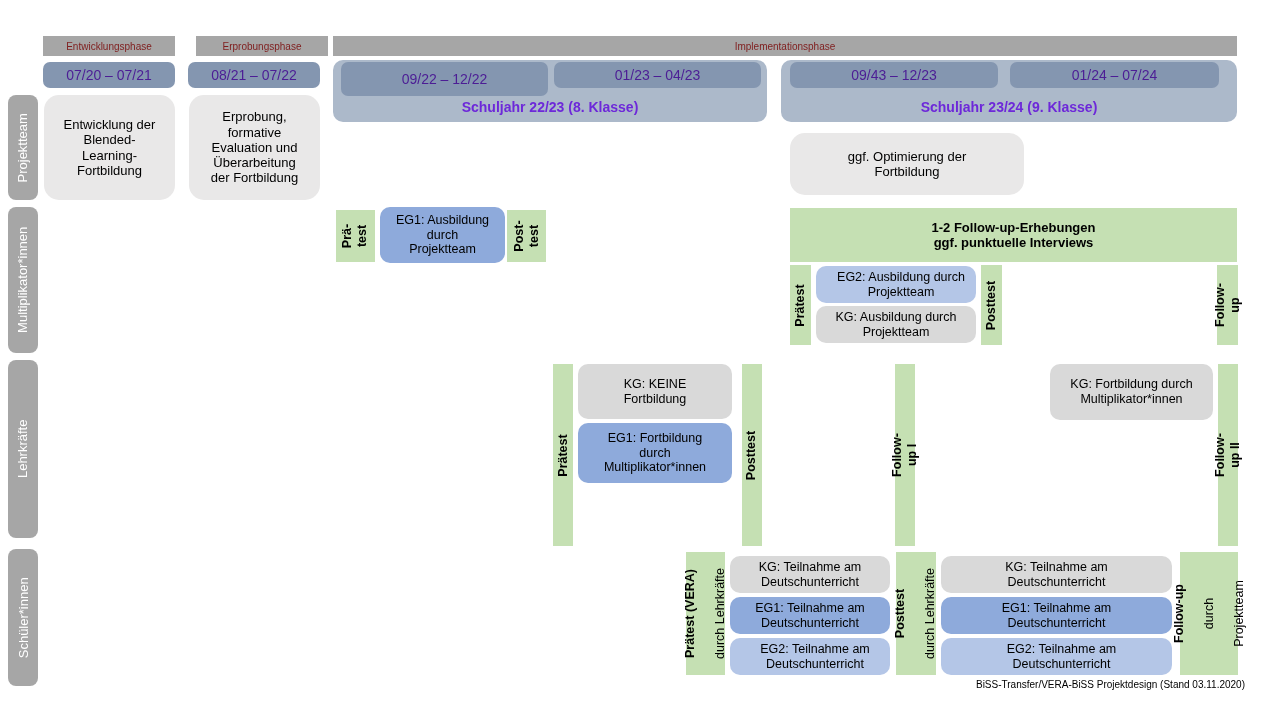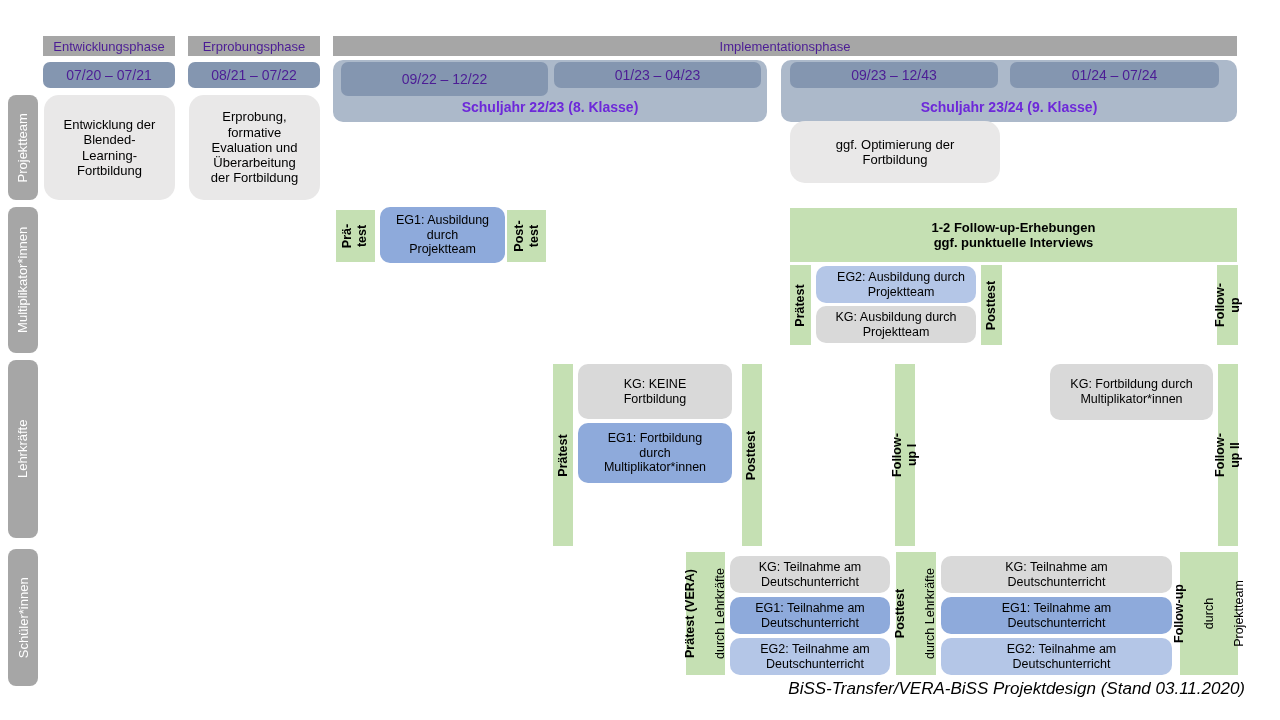--- a/index.html
+++ b/index.html
@@ -9,7 +9,7 @@
   .abs { position:absolute; }
 
   
-  .phase { background:var(--phase-gray,#a6a6a6); color:#4c1d95; font-size:13px;
+  .phase { background:var(--phase-gray,#a6a6a6); color:#7f1d1d; font-size:10px;
            display:flex; align-items:center; justify-content:center; }
 
   

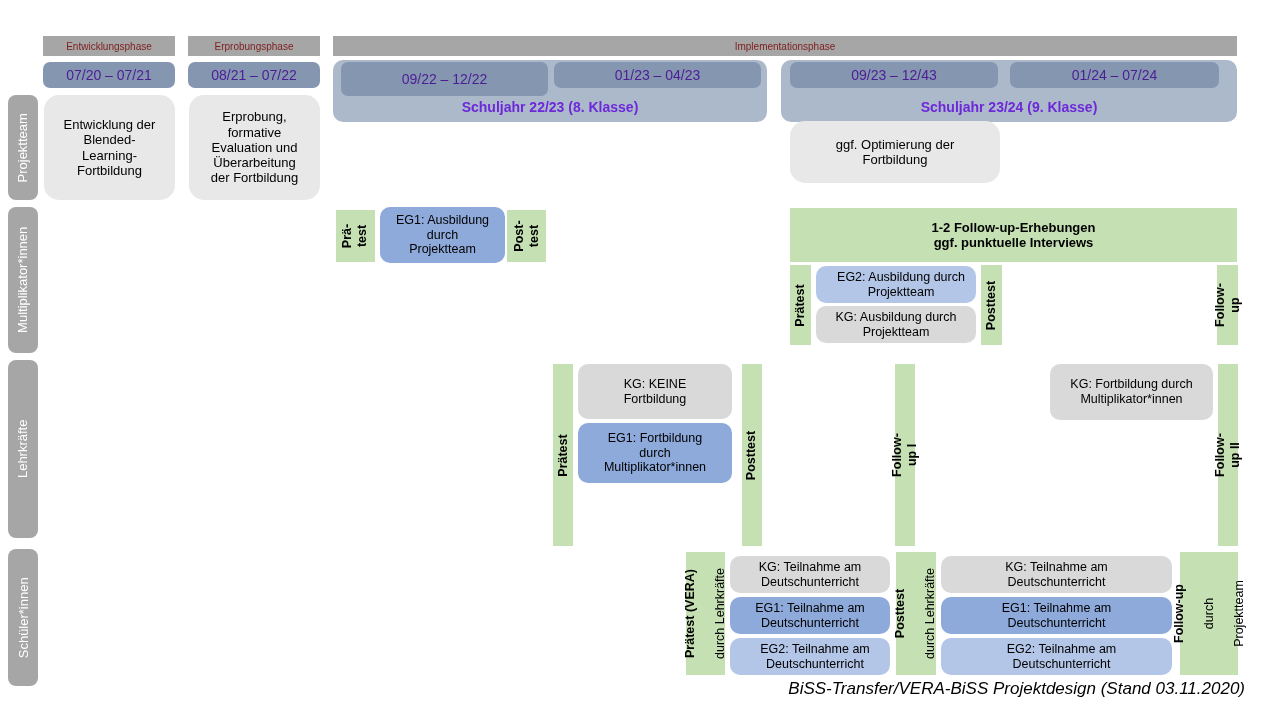--- a/index.html
+++ b/index.html
@@ -50,7 +50,7 @@
 <div id="canvas">
 
   <div class="abs phase" style="left:43px;top:36px;width:132px;height:20px">Entwicklungsphase</div>
-  <div class="abs phase" style="left:188px;top:36px;width:132px;height:20px">Erprobungsphase</div>
+  <div class="abs phase" style="left:196px;top:36px;width:132px;height:20px">Erprobungsphase</div>
   <div class="abs phase" style="left:333px;top:36px;width:904px;height:20px">Implementationsphase</div>
 
   <div class="abs period" style="left:43px;top:62px;width:132px;height:26px">07/20 – 07/21</div>

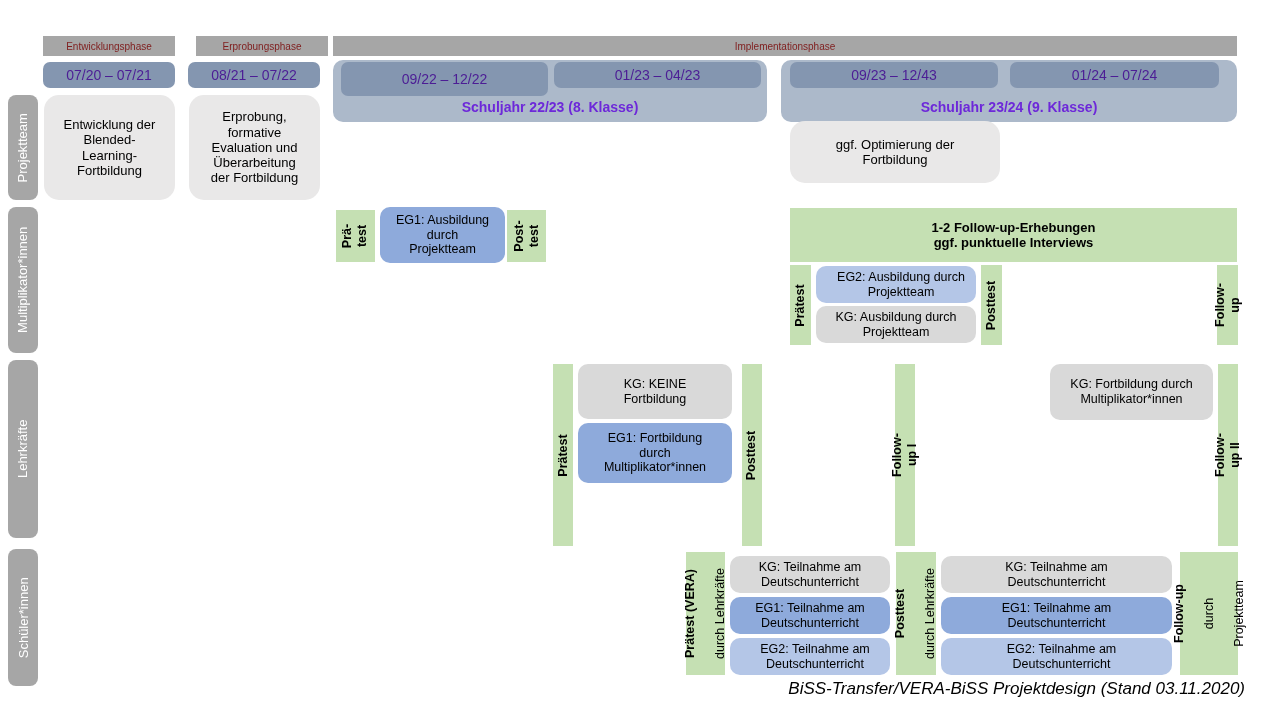--- a/index.html
+++ b/index.html
@@ -63,7 +63,7 @@
   </div>
 
   <div class="abs syc" style="left:781px;top:60px;width:456px;height:62px">
-    <div class="abs period" style="left:9px;top:2px;width:208px;height:26px">09/23 – 12/43</div>
+    <div class="abs period" style="left:9px;top:2px;width:208px;height:26px">09/43 – 12/23</div>
     <div class="abs period" style="left:229px;top:2px;width:209px;height:26px">01/24 – 07/24</div>
     <div class="sylabel">Schuljahr 23/24 (9. Klasse)</div>
   </div>

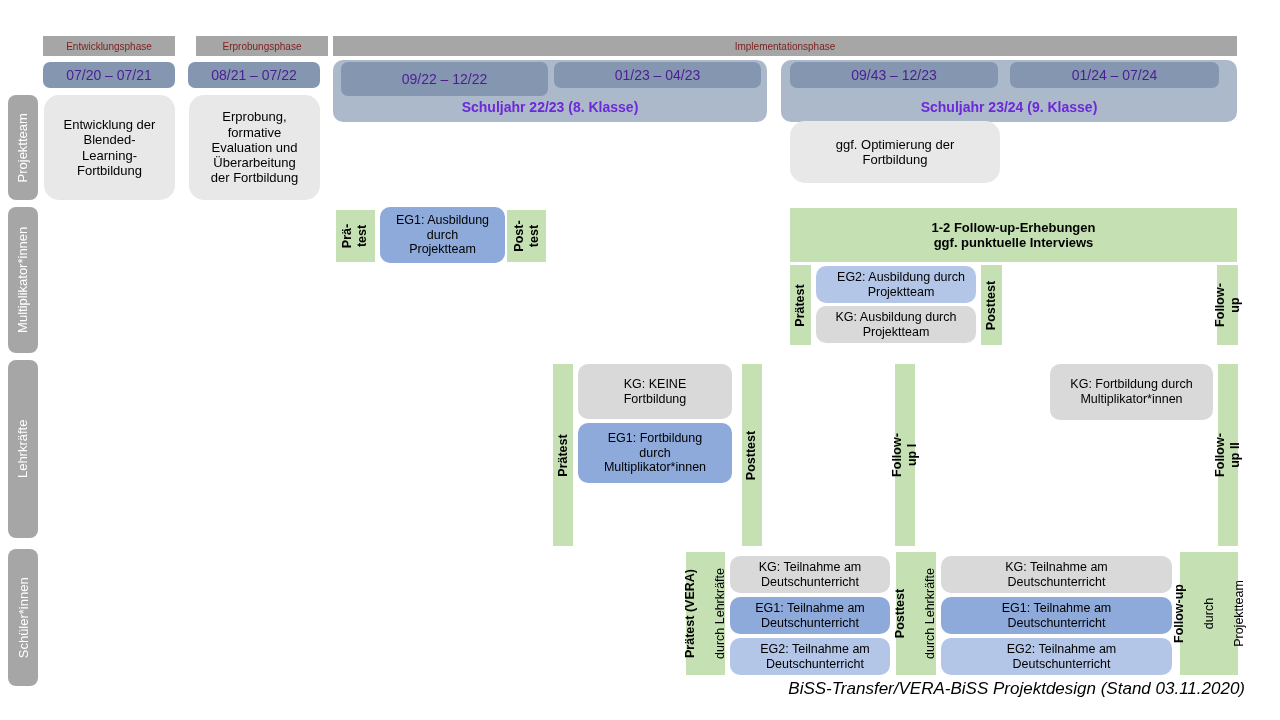--- a/index.html
+++ b/index.html
@@ -90,7 +90,7 @@
 Evaluation und
 Überarbeitung
 der Fortbildung</div>
-  <div class="abs box team" style="left:790px;top:121px;width:210px;height:62px">ggf. Optimierung der
+  <div class="abs box team" style="left:790px;top:133px;width:234px;height:62px">ggf. Optimierung der
 Fortbildung</div>
 
   <div class="abs green vbar" style="left:336px;top:210px;width:39px;height:52px">

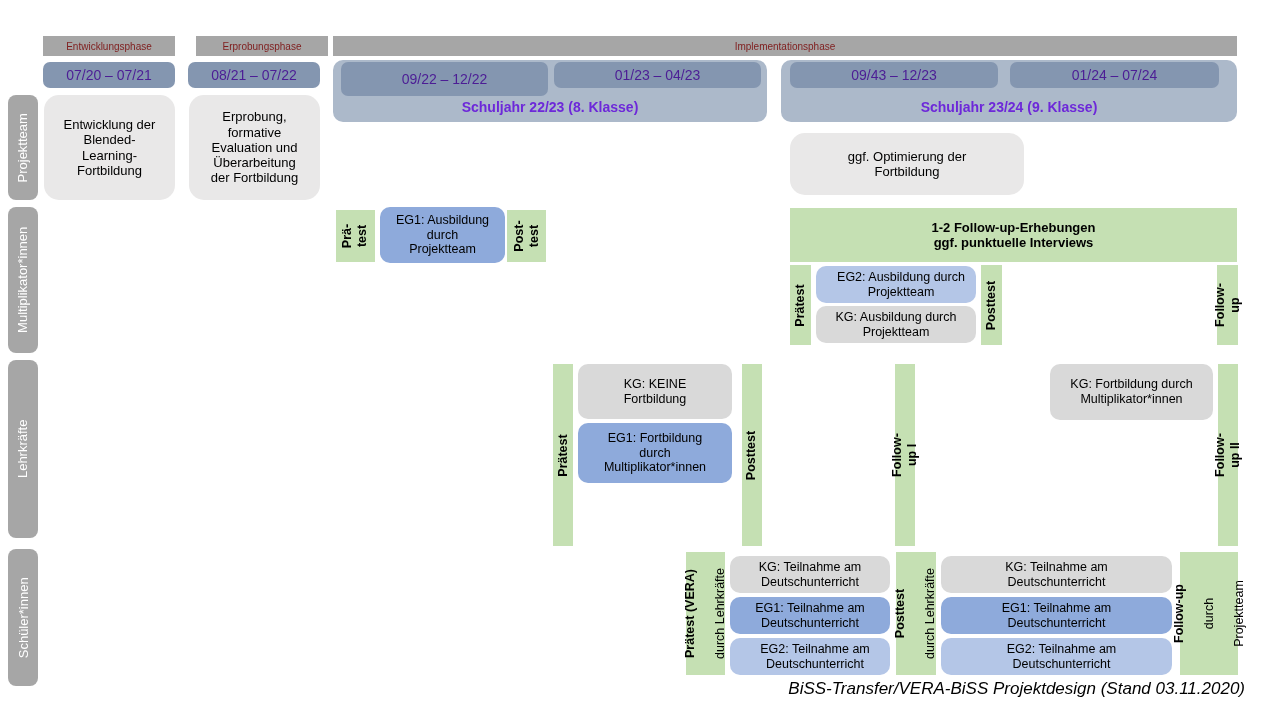--- a/index.html
+++ b/index.html
@@ -42,7 +42,7 @@
            line-height:1.2; font-size:12.5px; }
   .vtext div { white-space:nowrap; }
 
-  .caption { font-style:italic; font-size:17px; color:#000; white-space:nowrap; }
+  .caption { font-size:10px; color:#000; white-space:nowrap; }
 </style>
 </head>
 <body>

